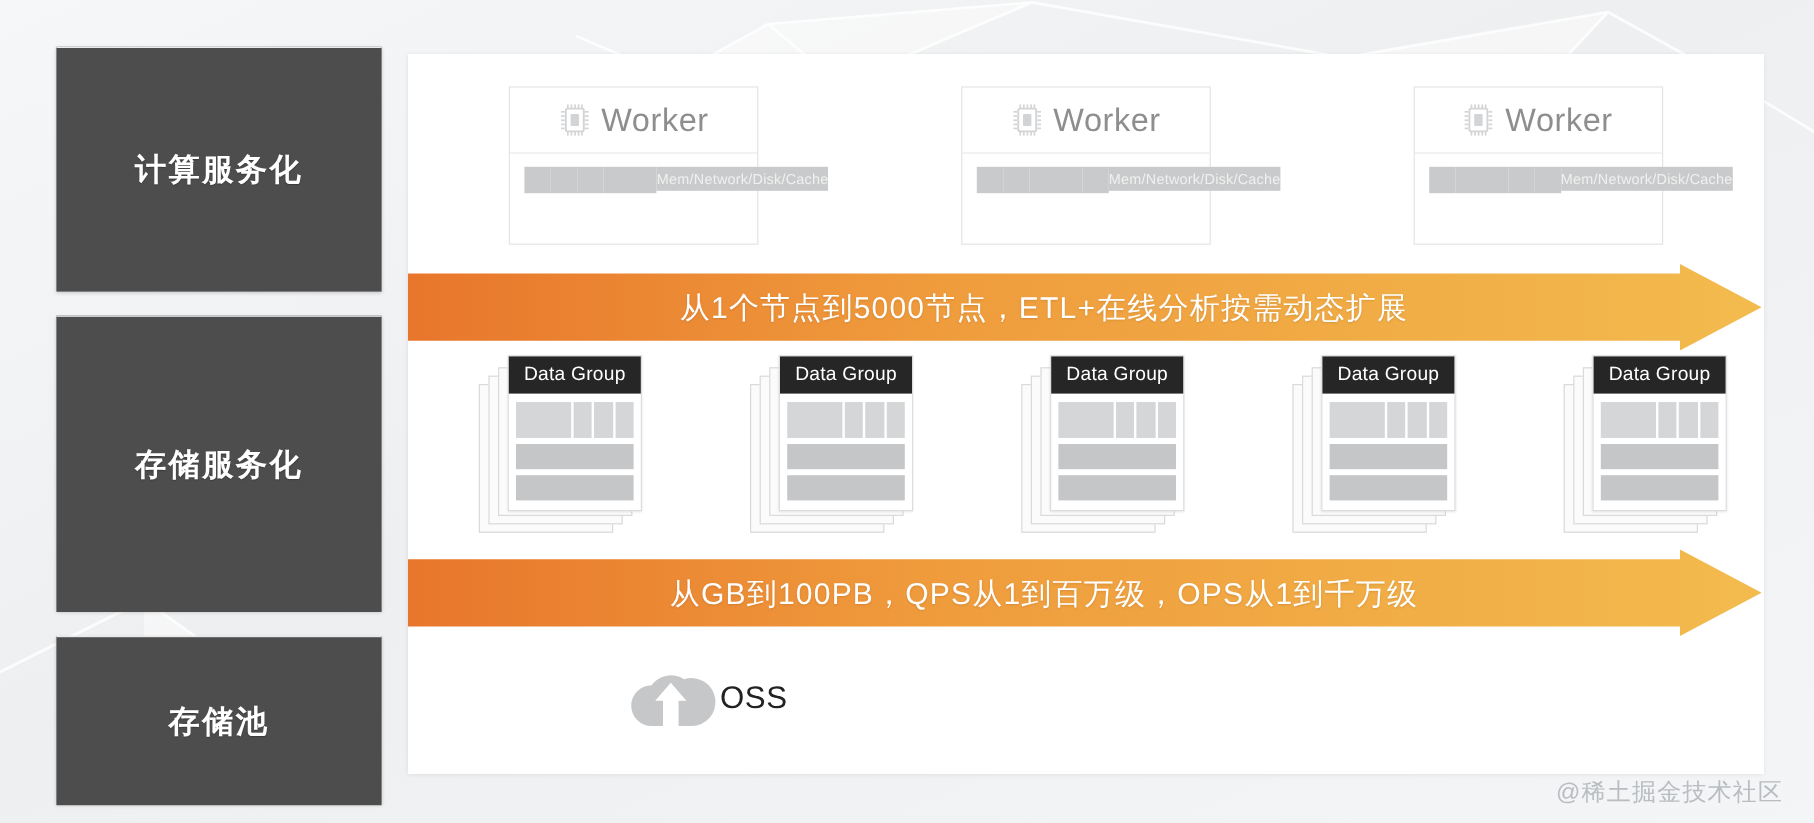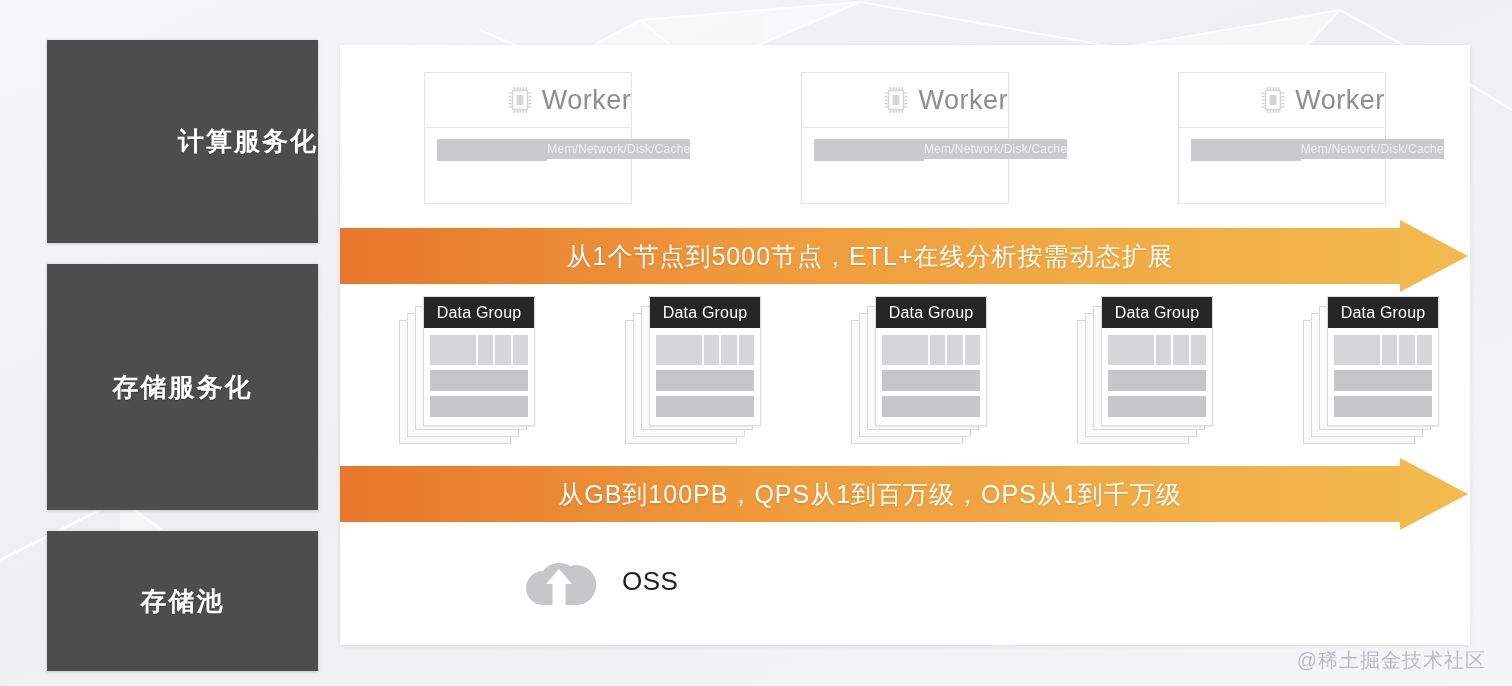--- a/index.html
+++ b/index.html
@@ -103,7 +103,7 @@
     border-bottom: 1px solid #e8e9eb;
     display: flex;
     align-items: center;
-    justify-content: flex-end;
+    justify-content: center;
     gap: 9px;
   }
   .worker-title {

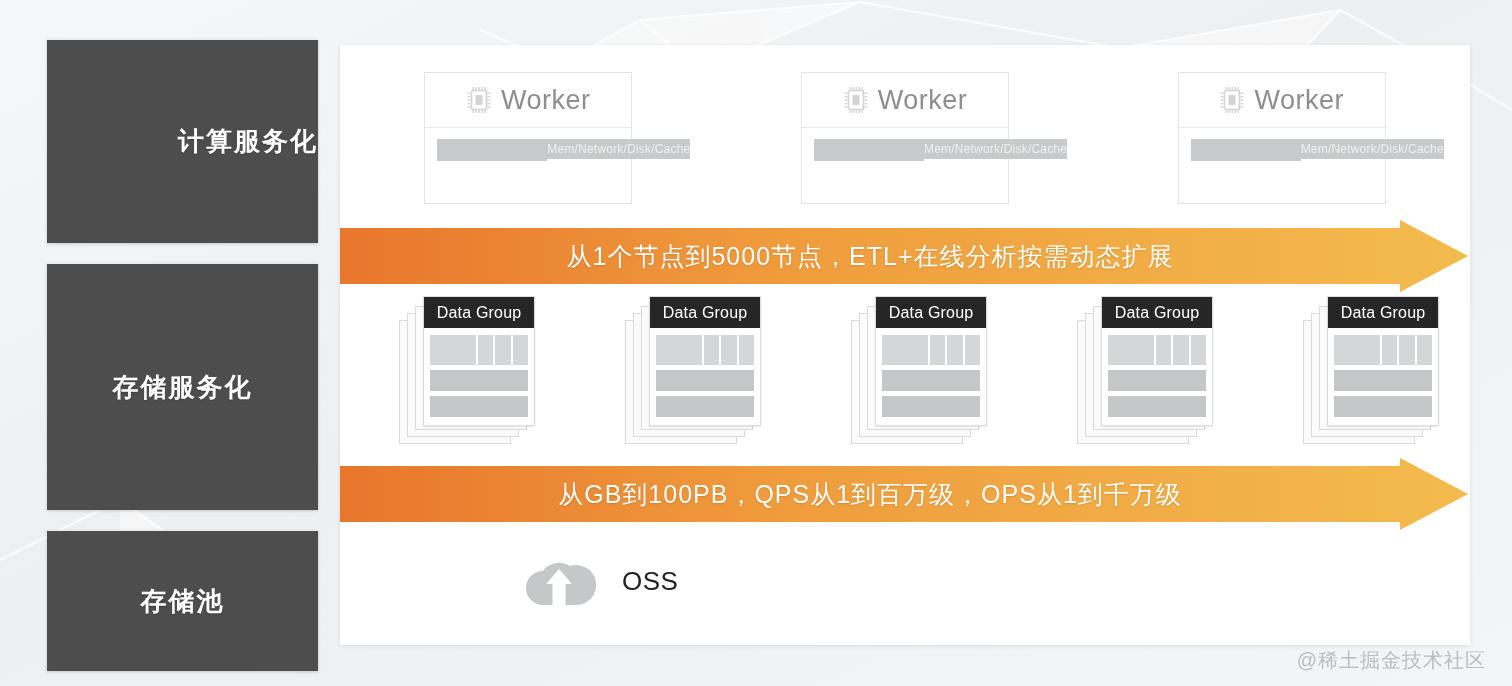--- a/index.html
+++ b/index.html
@@ -50,7 +50,7 @@
     box-shadow: 0 1px 3px rgba(0,0,0,0.18);
     border-top: 1px solid #e9eaec;
   }
-  .side-card-0 { top: 0px;   height: 204px; justify-content: flex-end; }
+  .side-card-0 { top: 0px;   height: 204px; }
   .side-card-1 { top: 224px; height: 247px; }
   .side-card-2 { top: 491px; height: 141px; }
 

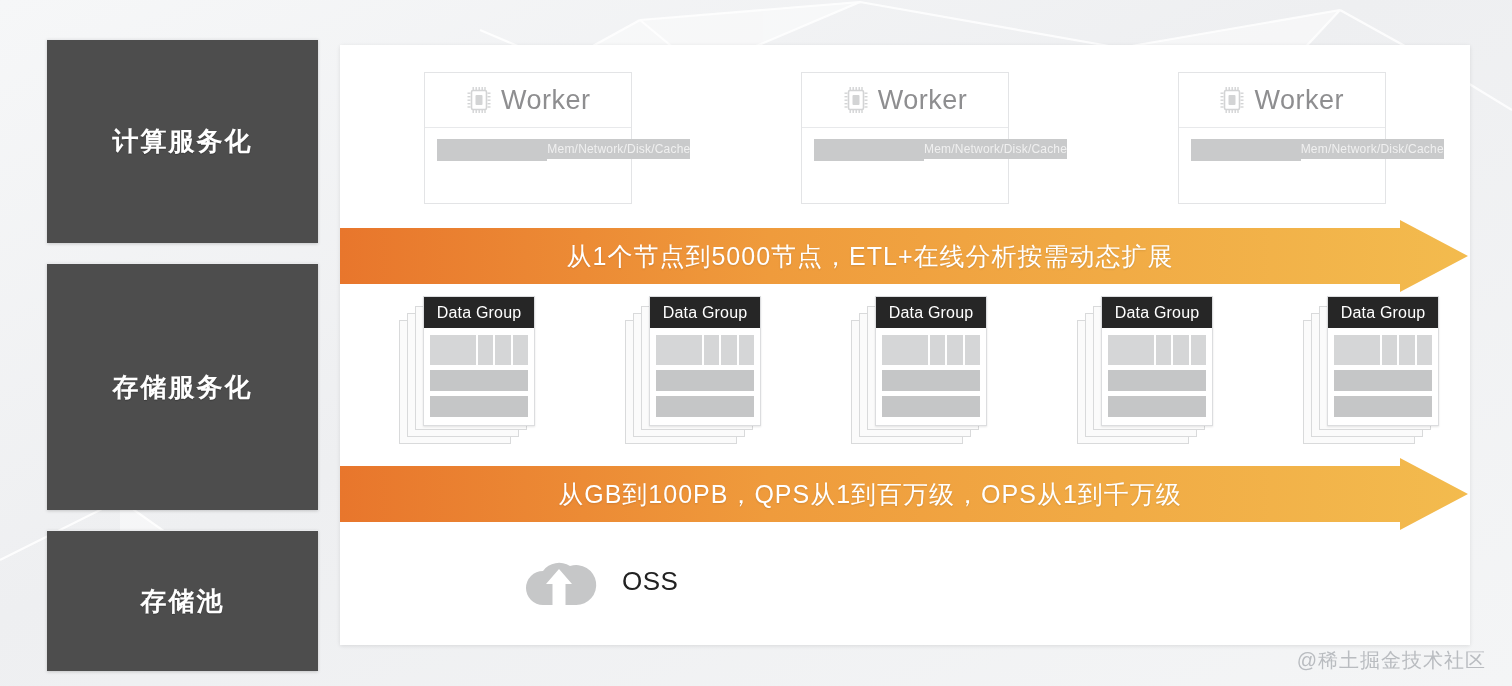--- a/index.html
+++ b/index.html
@@ -257,7 +257,6 @@
   .storage-item {
     display: flex;
     align-items: center;
-    gap: 22px;
     margin-right: 70px;
   }
   .storage-label {

